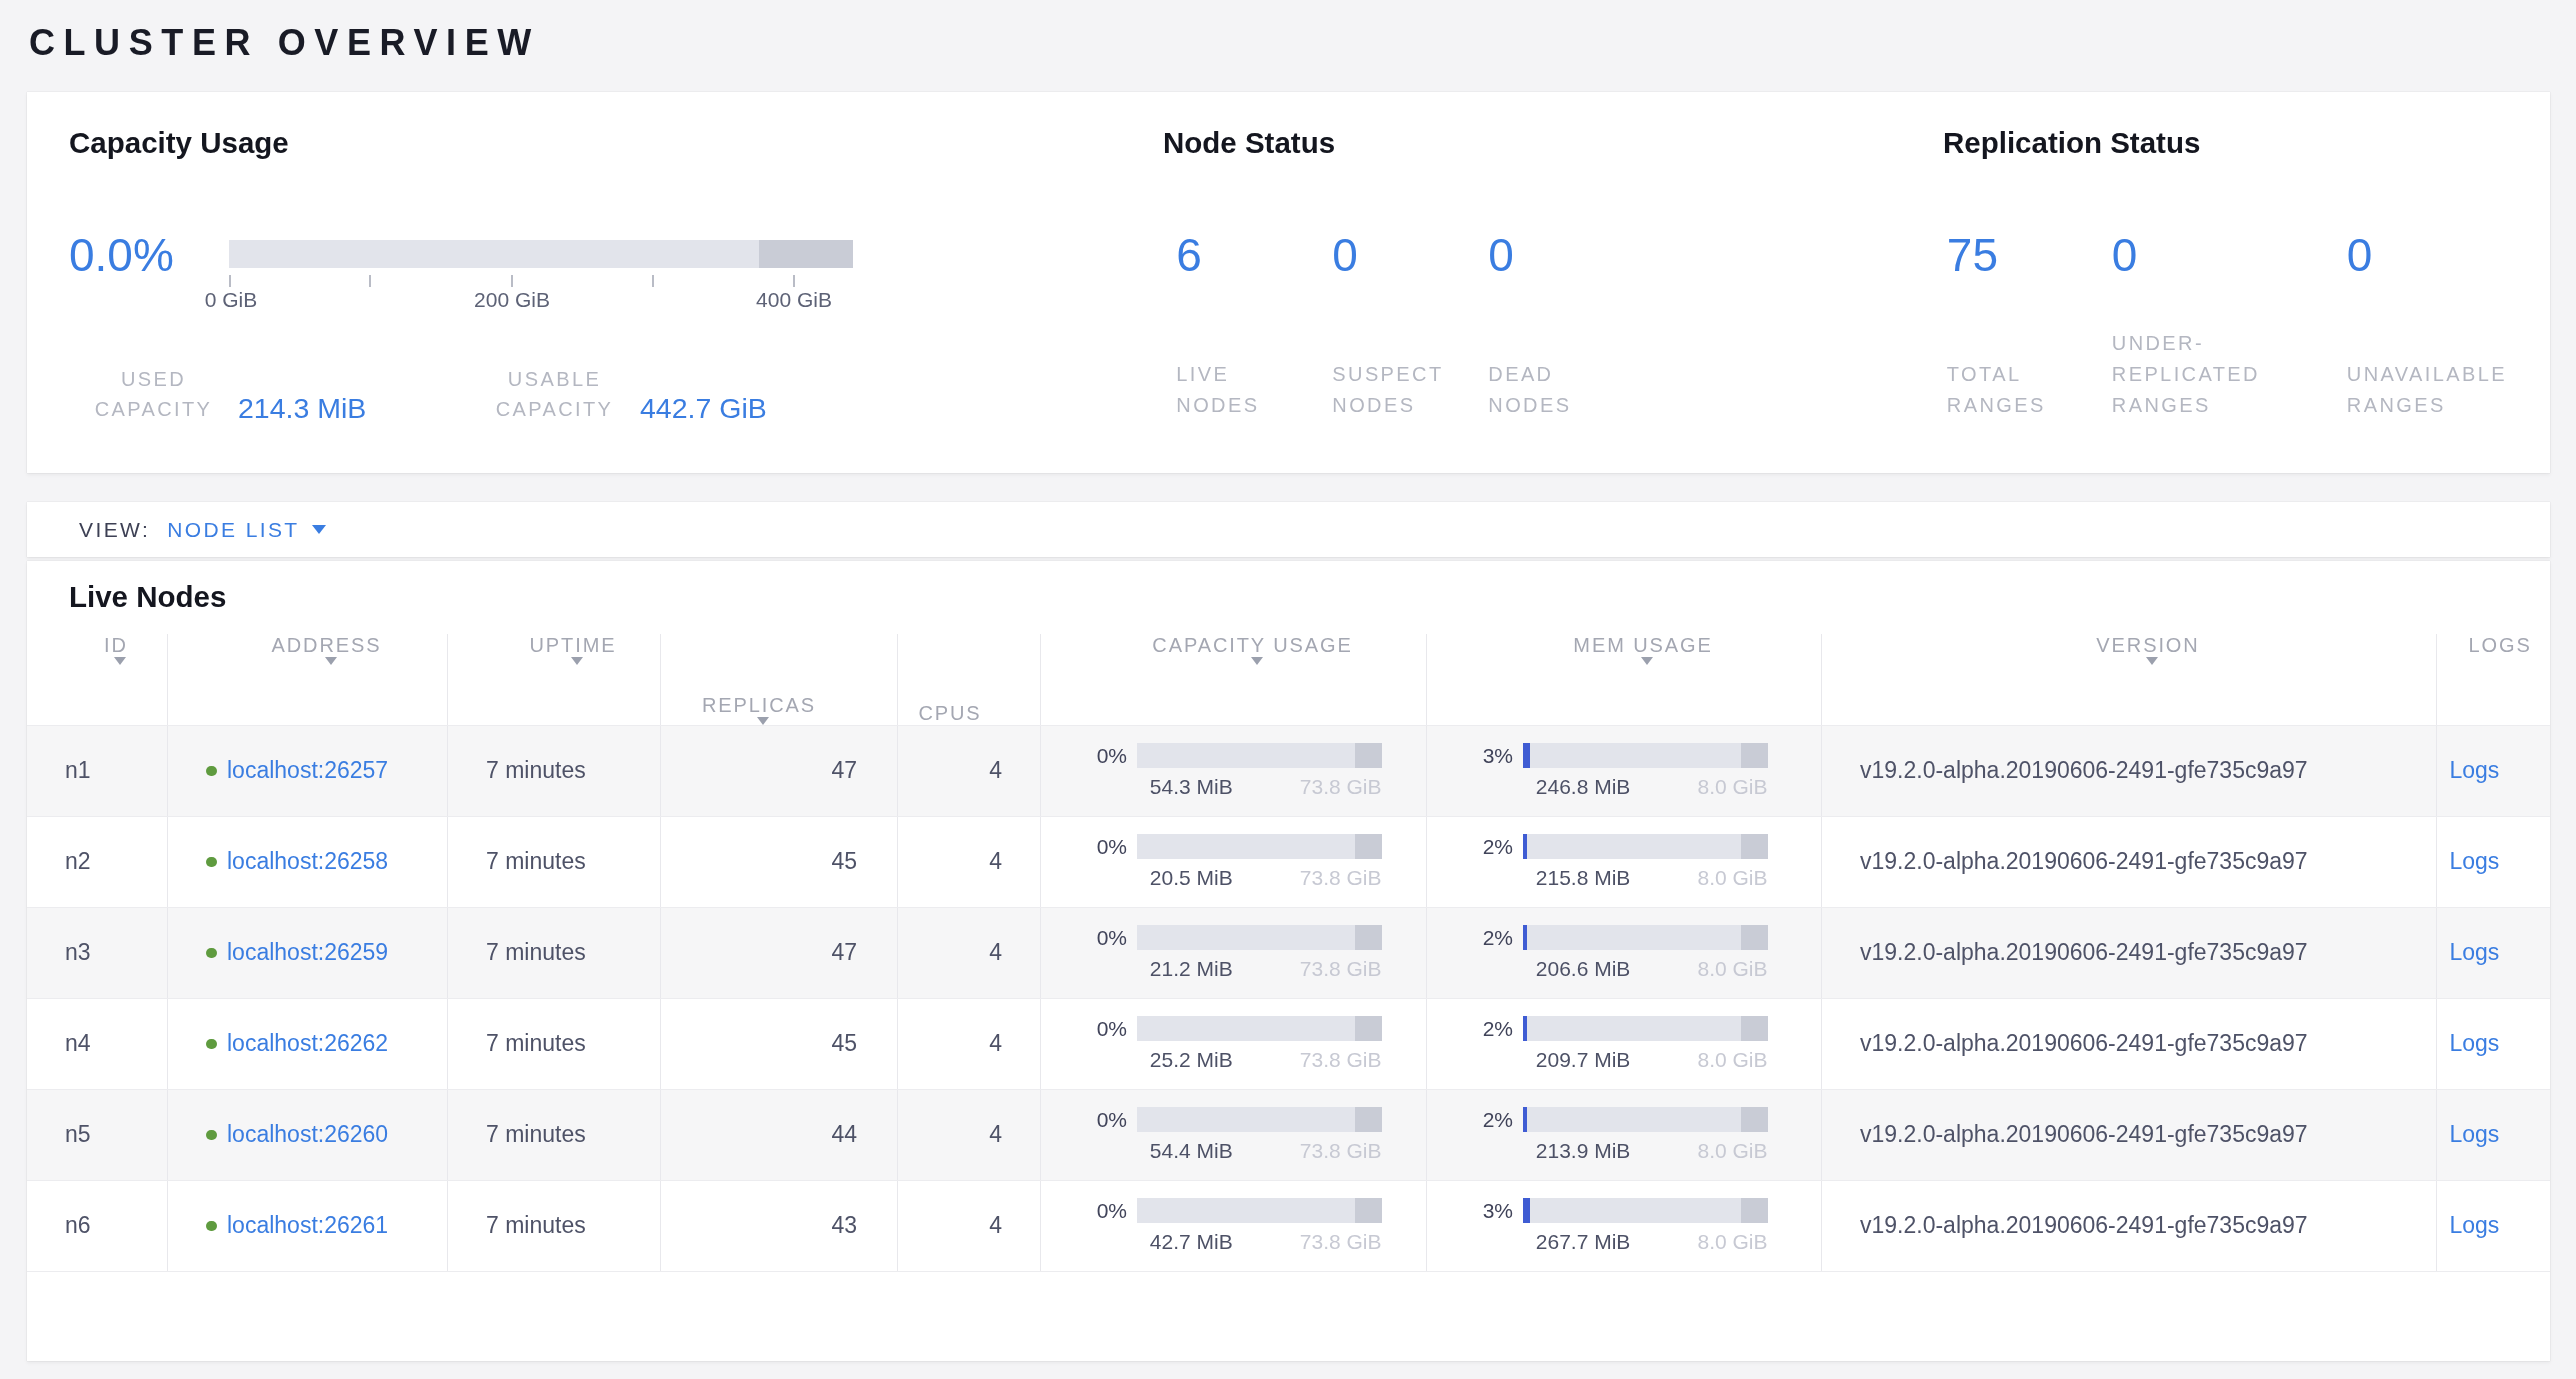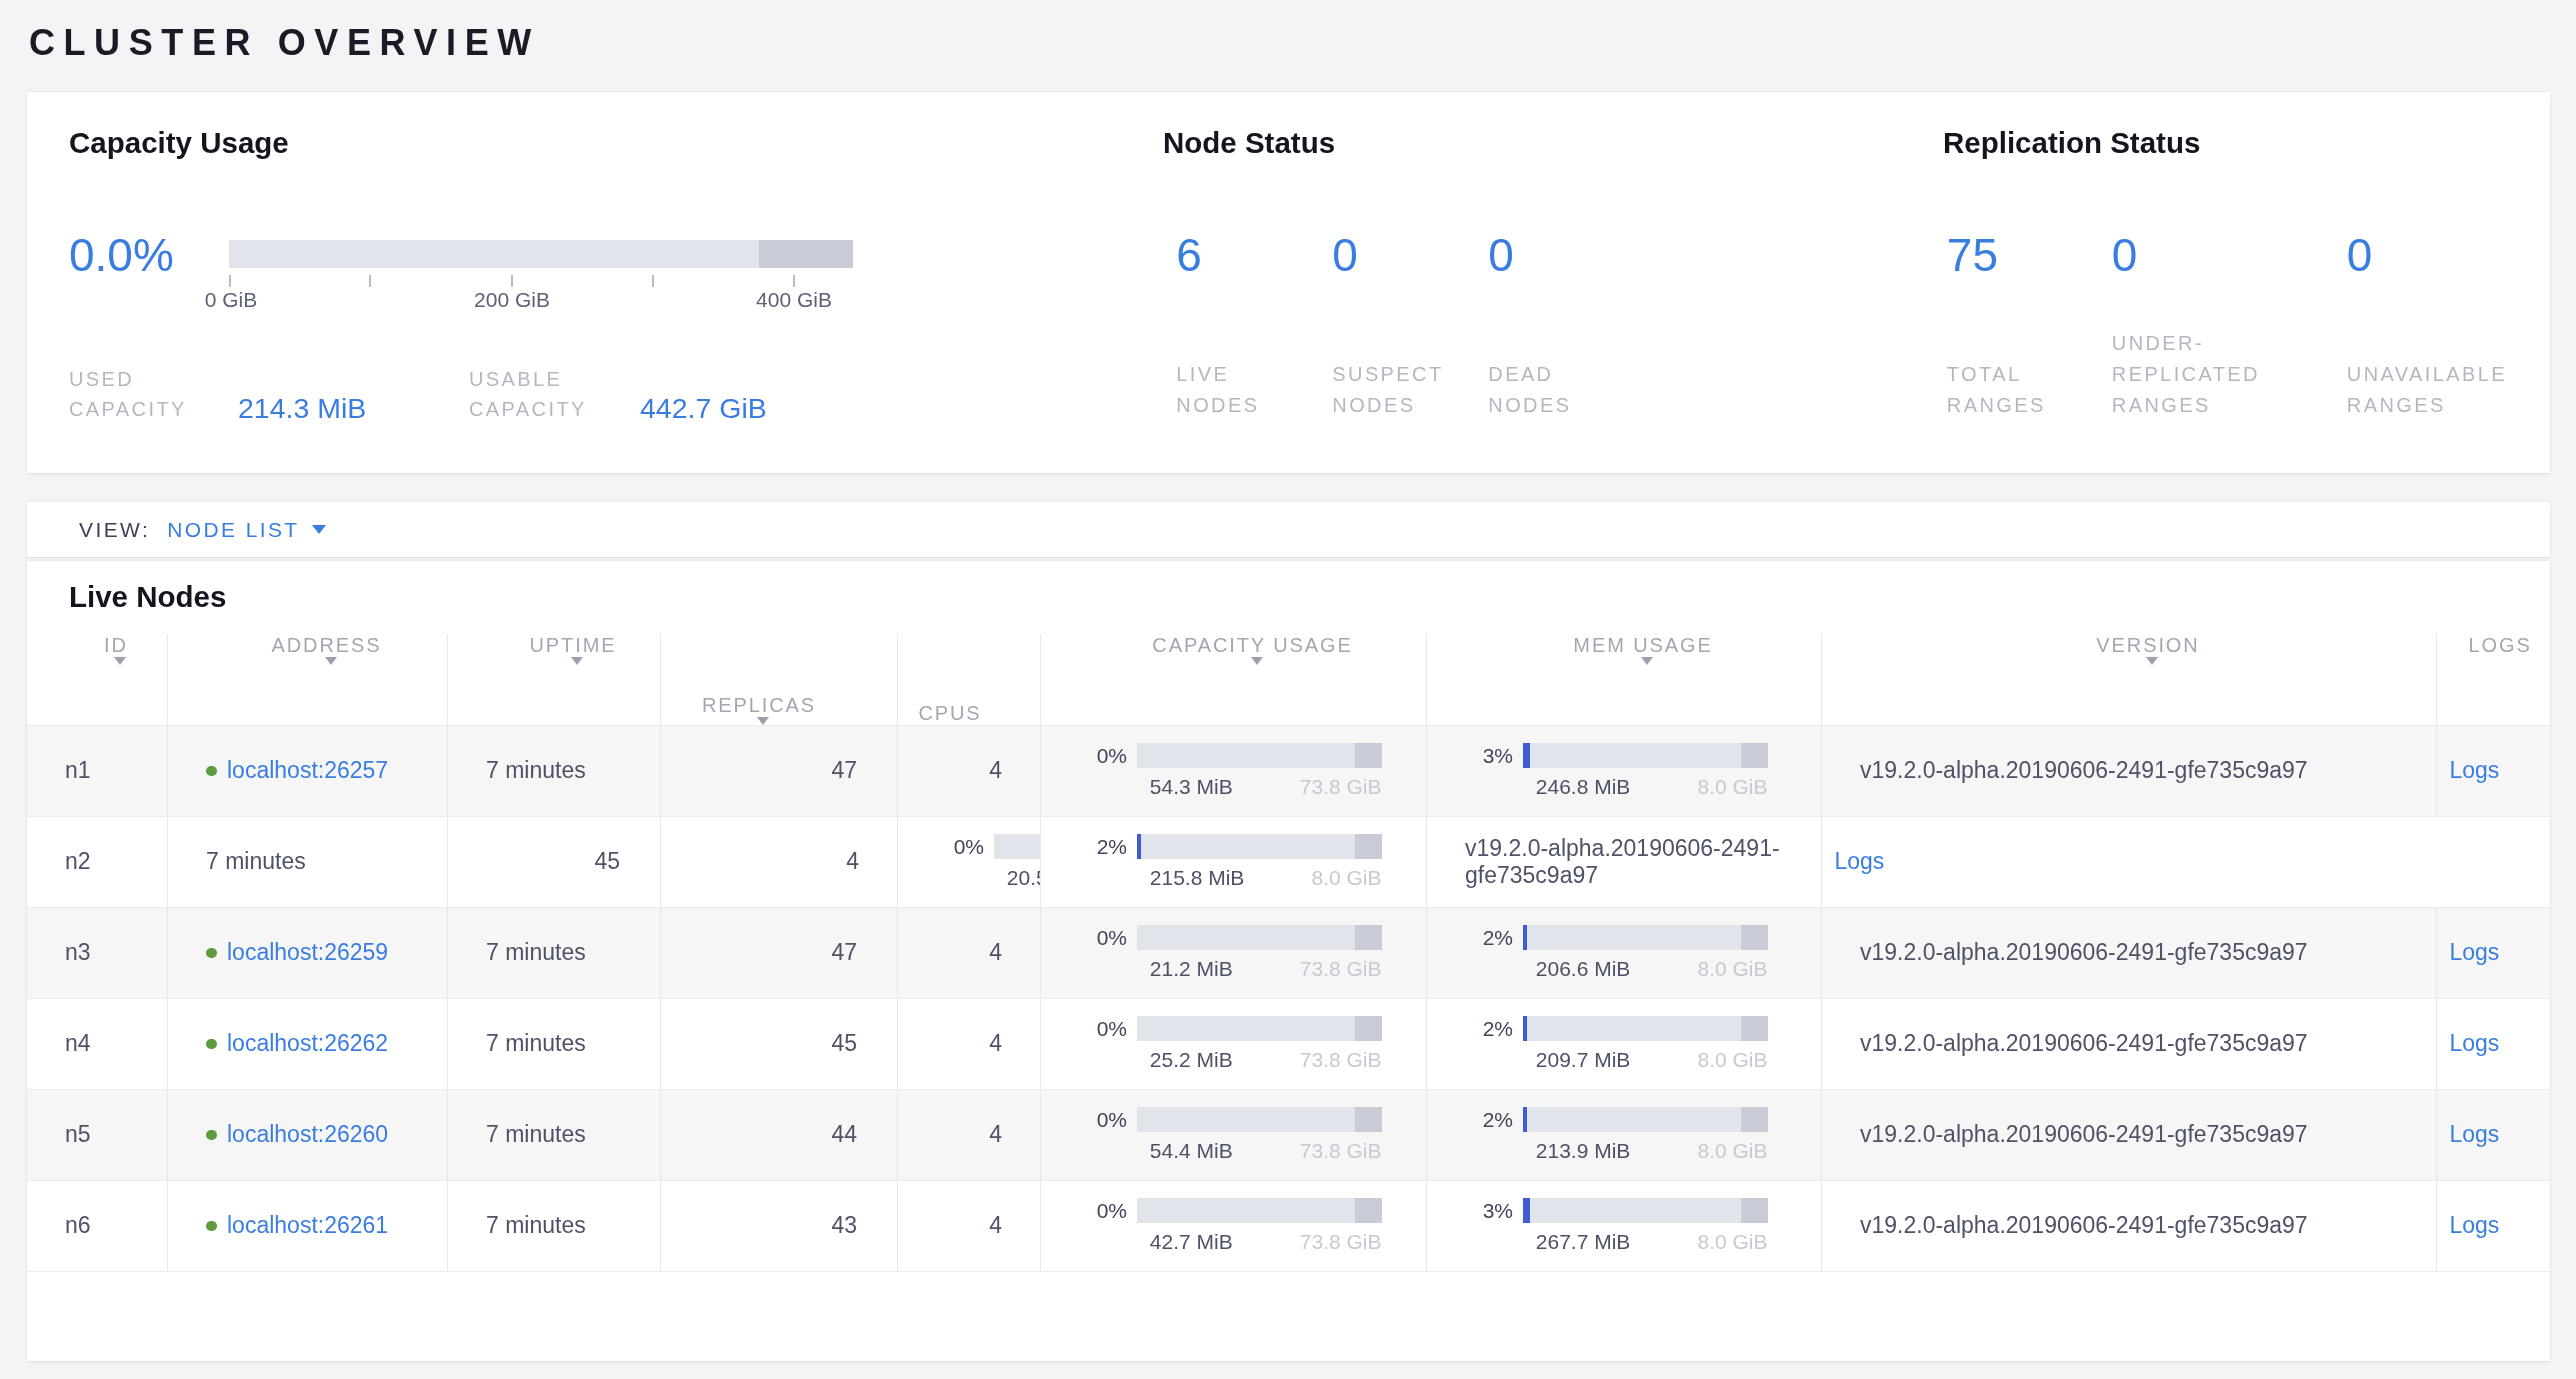--- a/index.html
+++ b/index.html
@@ -33,7 +33,7 @@
   .axis-label { position:absolute; top:196px; transform:translateX(-50%);
     font-size:21px; color:#5d6276; white-space:nowrap; }
 
-  .cap-stats { position:absolute; left:42px; bottom:49px; display:flex; }
+  .cap-stats { position:absolute; left:42px; bottom:49px; display:flex;text-align:center; }
   .cap-stat { display:flex; align-items:flex-end; }
   .cap-stat .slabel { font-size:20px; letter-spacing:2.4px; color:#b4b7c1;
     line-height:30px; }

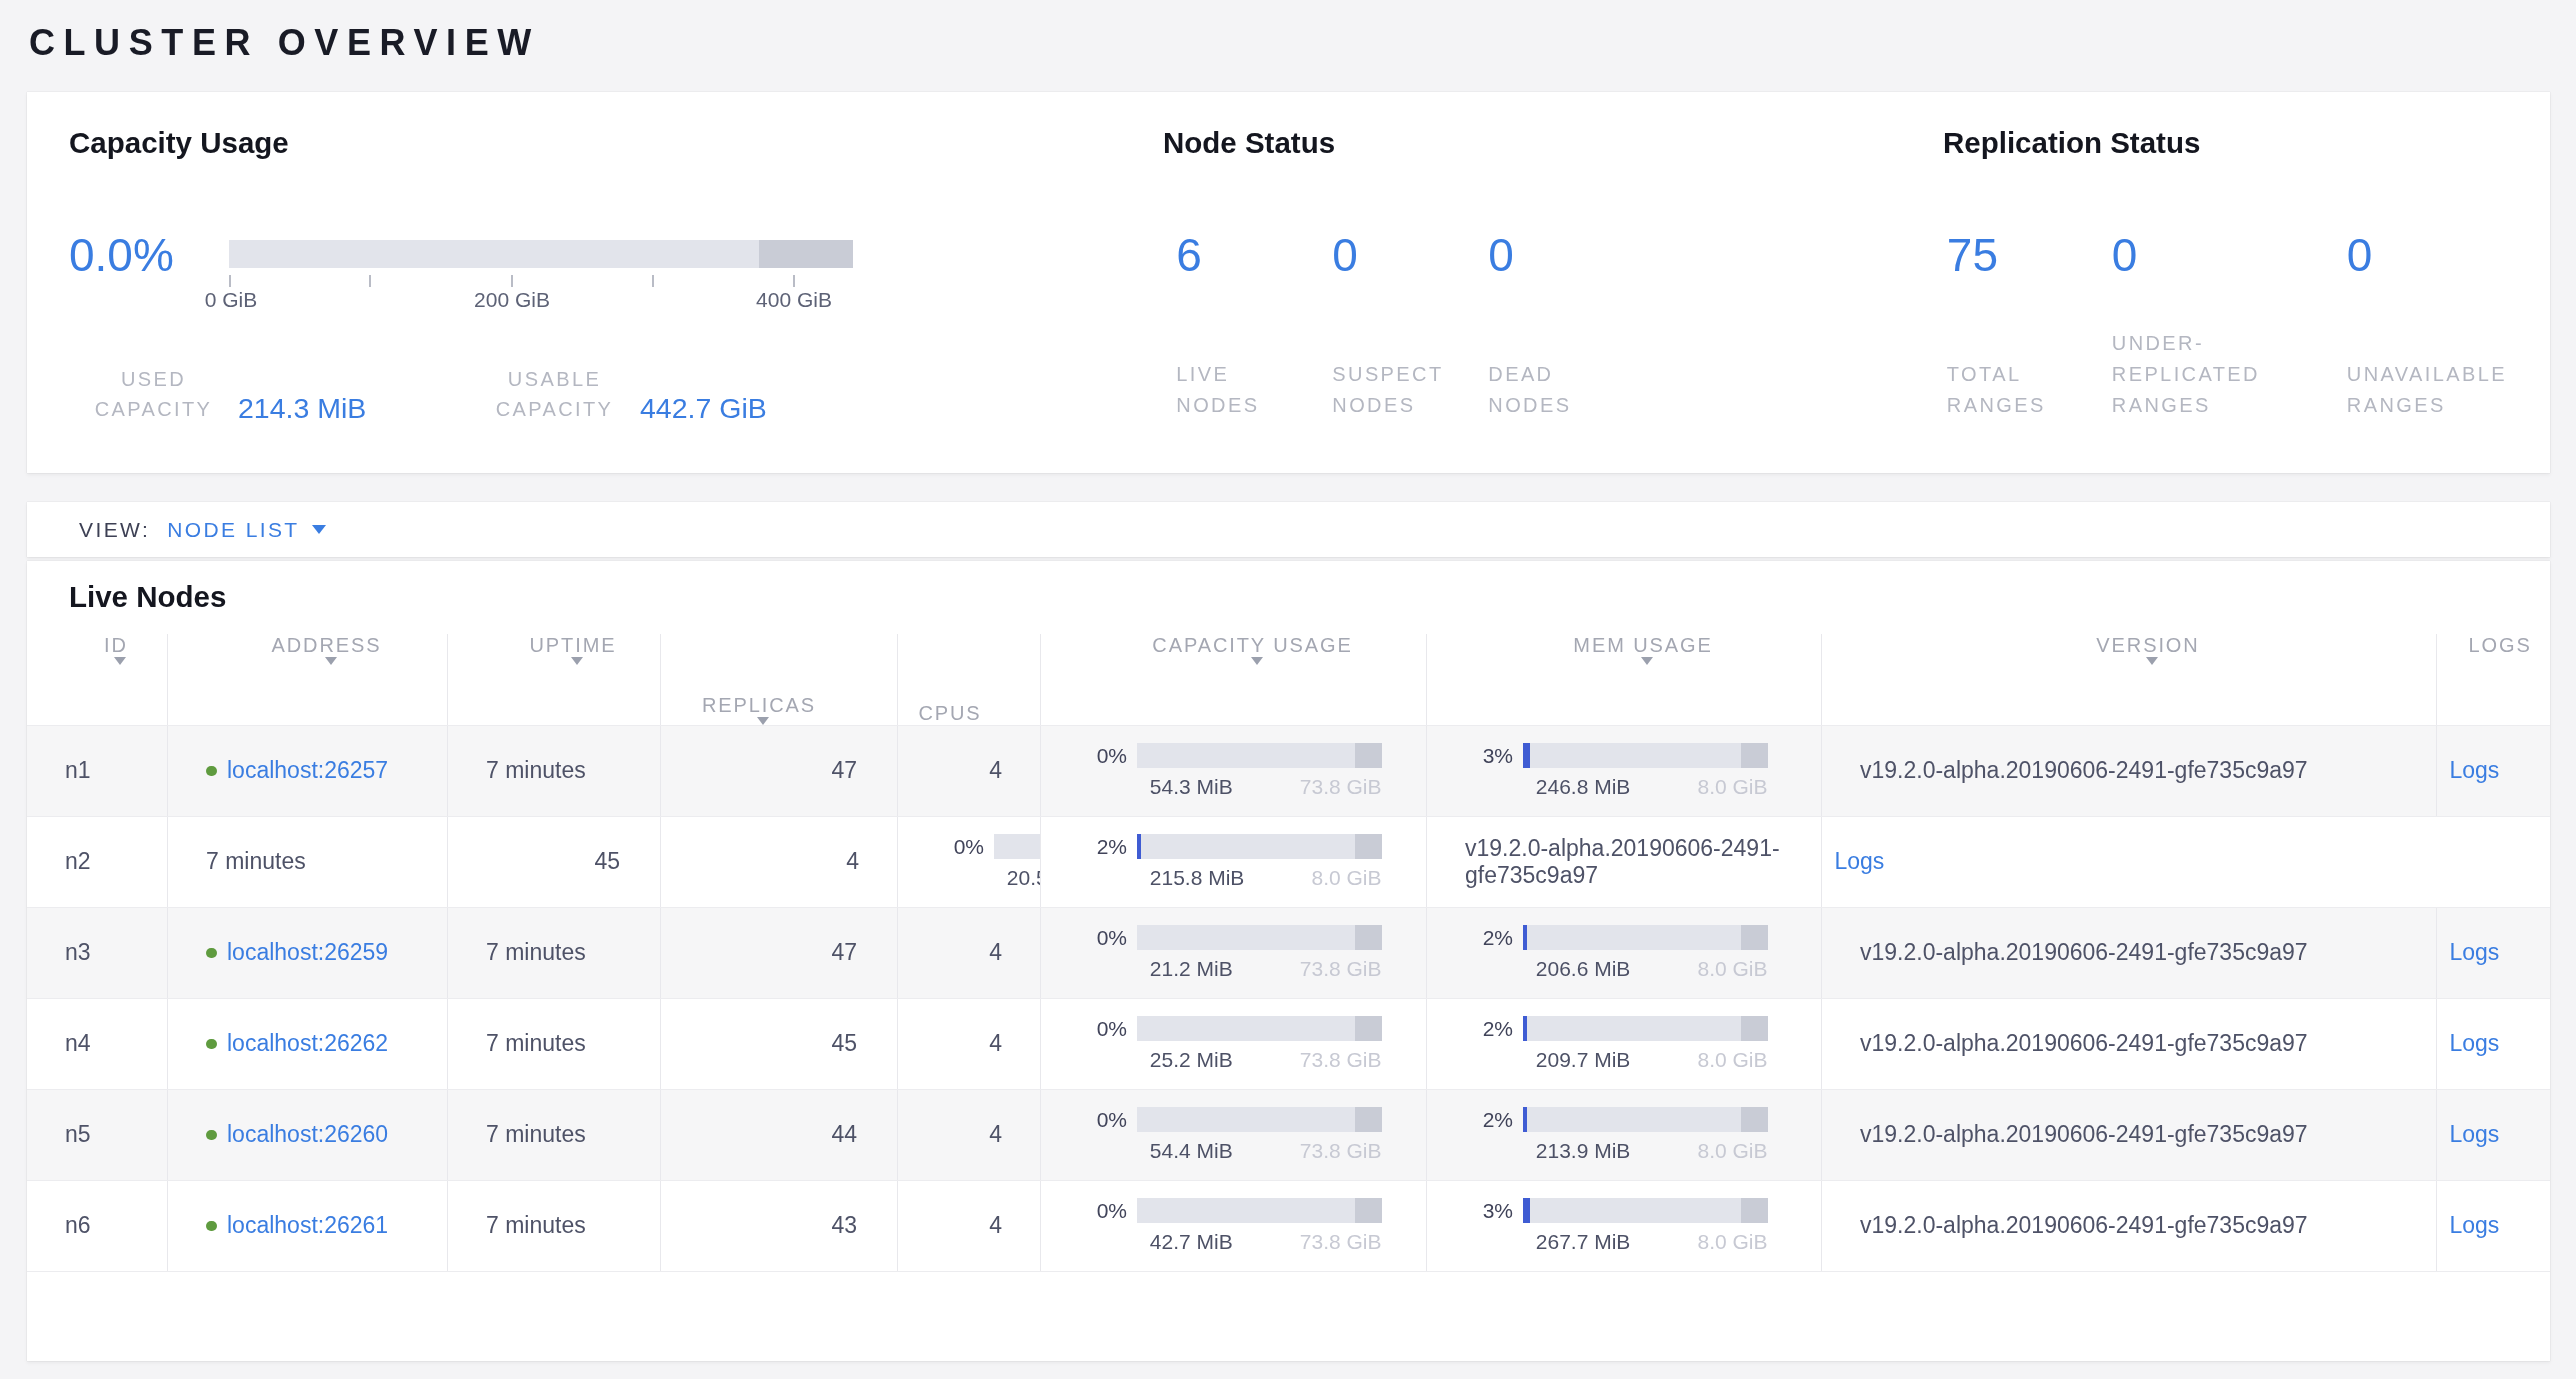--- a/index.html
+++ b/index.html
@@ -264,6 +264,10 @@
 
     <div class="trow data">
       <div class="cell pad-l">n2</div>
+      <div class="cell pad-l">
+          <span class="dot"></span>
+          <a class="link">localhost:26258</a>
+        </div>
       <div class="cell pad-l">7 minutes</div>
       <div class="cell num c-repl">45</div>
       <div class="cell num c-cpus">4</div>

